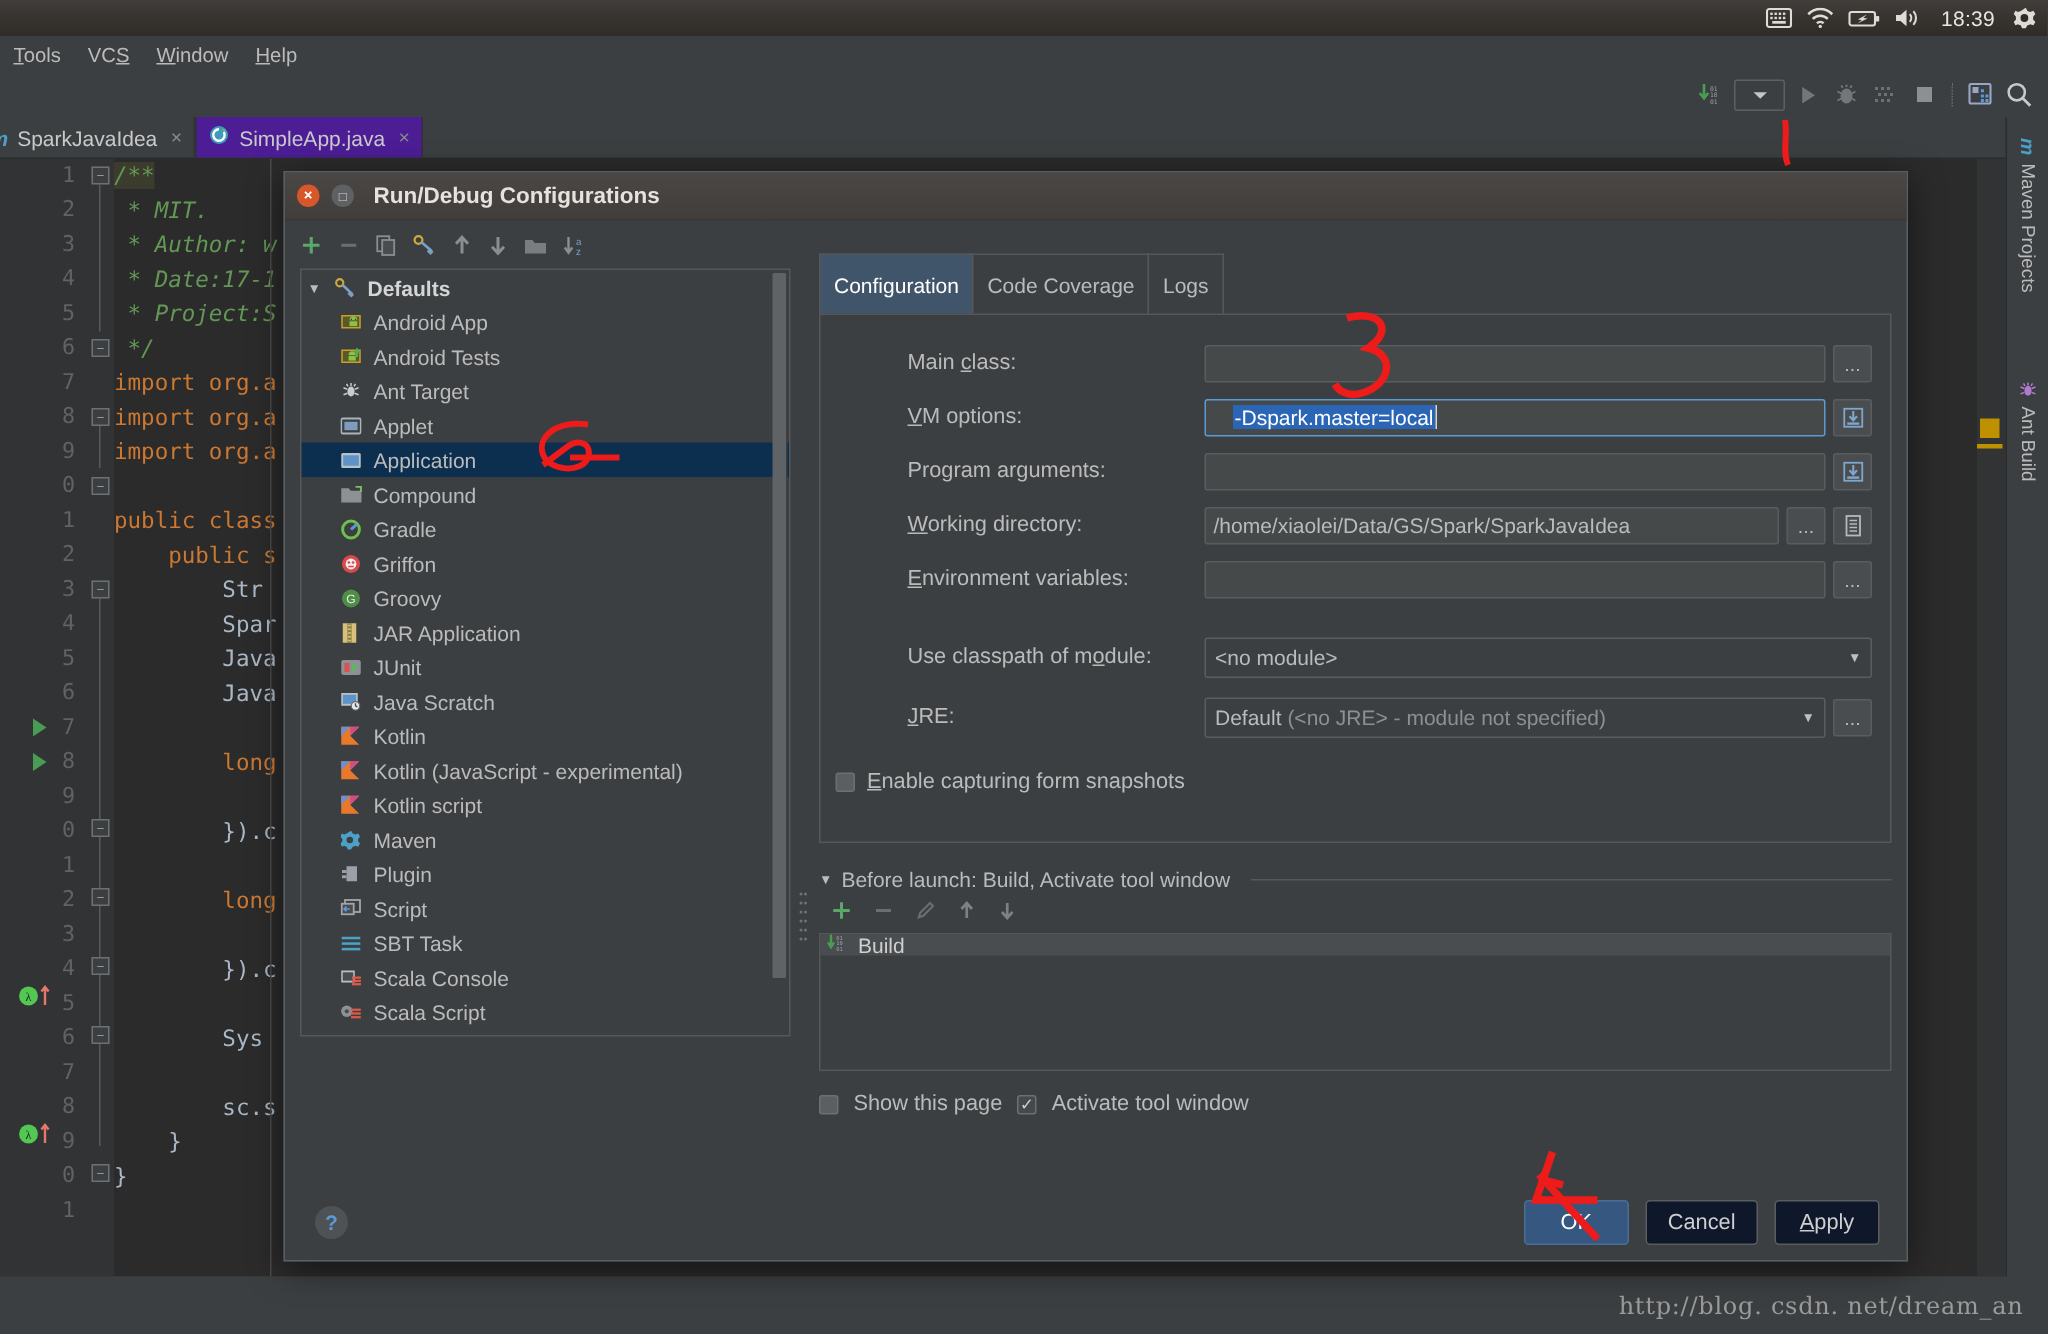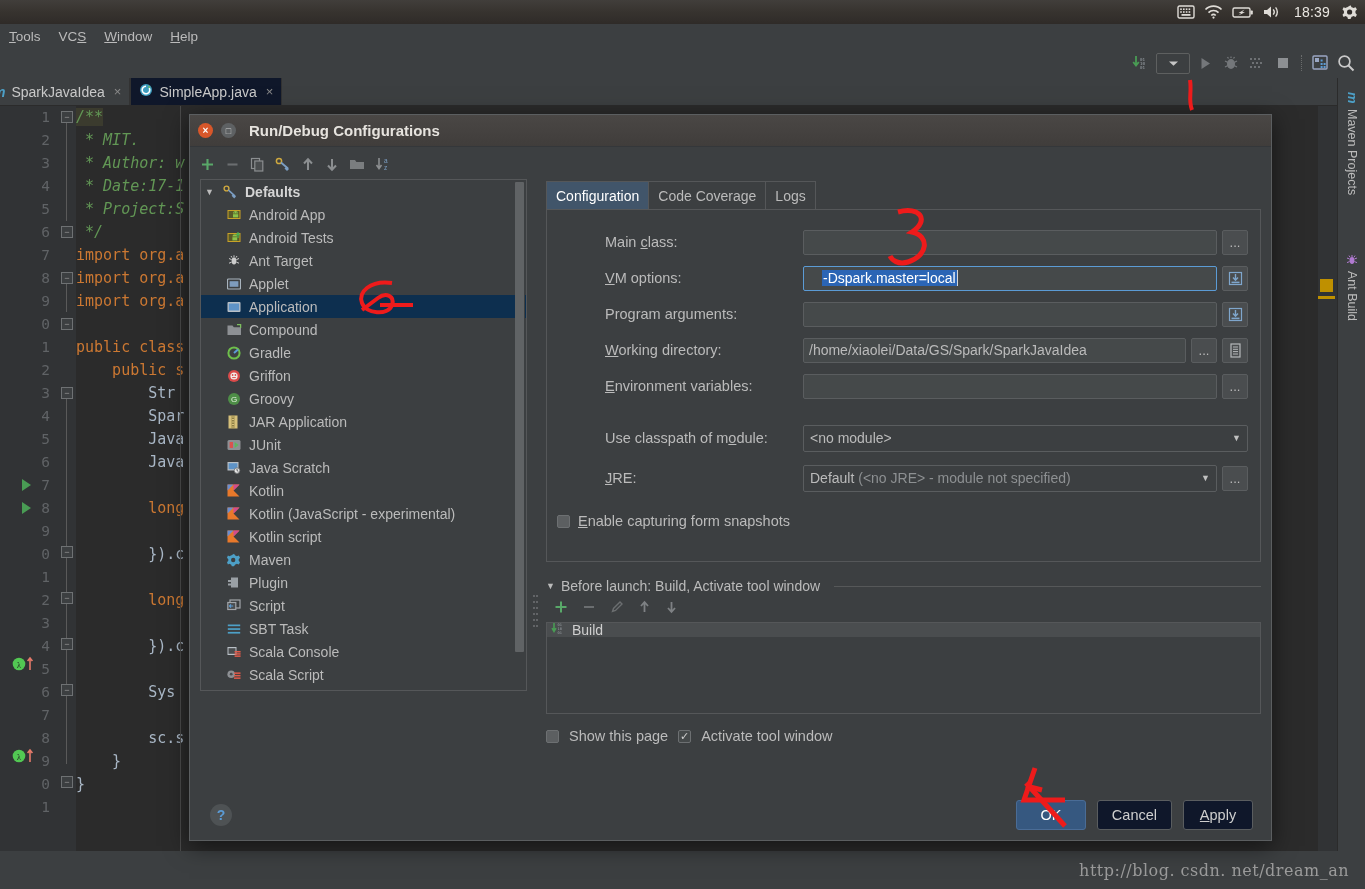--- a/index.html
+++ b/index.html
@@ -53,7 +53,7 @@
     padding: 0 8px 0 8px; font-size: 14px; color: #c9c9c9;
     border-left: 1px solid #323232; border-right: 1px solid #323232;
   }
-  .tab.active { background: #0f172a; }
+  .tab.active { background: #4c1d95; }
   .tab .close { color: #8a8a8a; font-size: 13px; margin-left: 3px; }
 
   

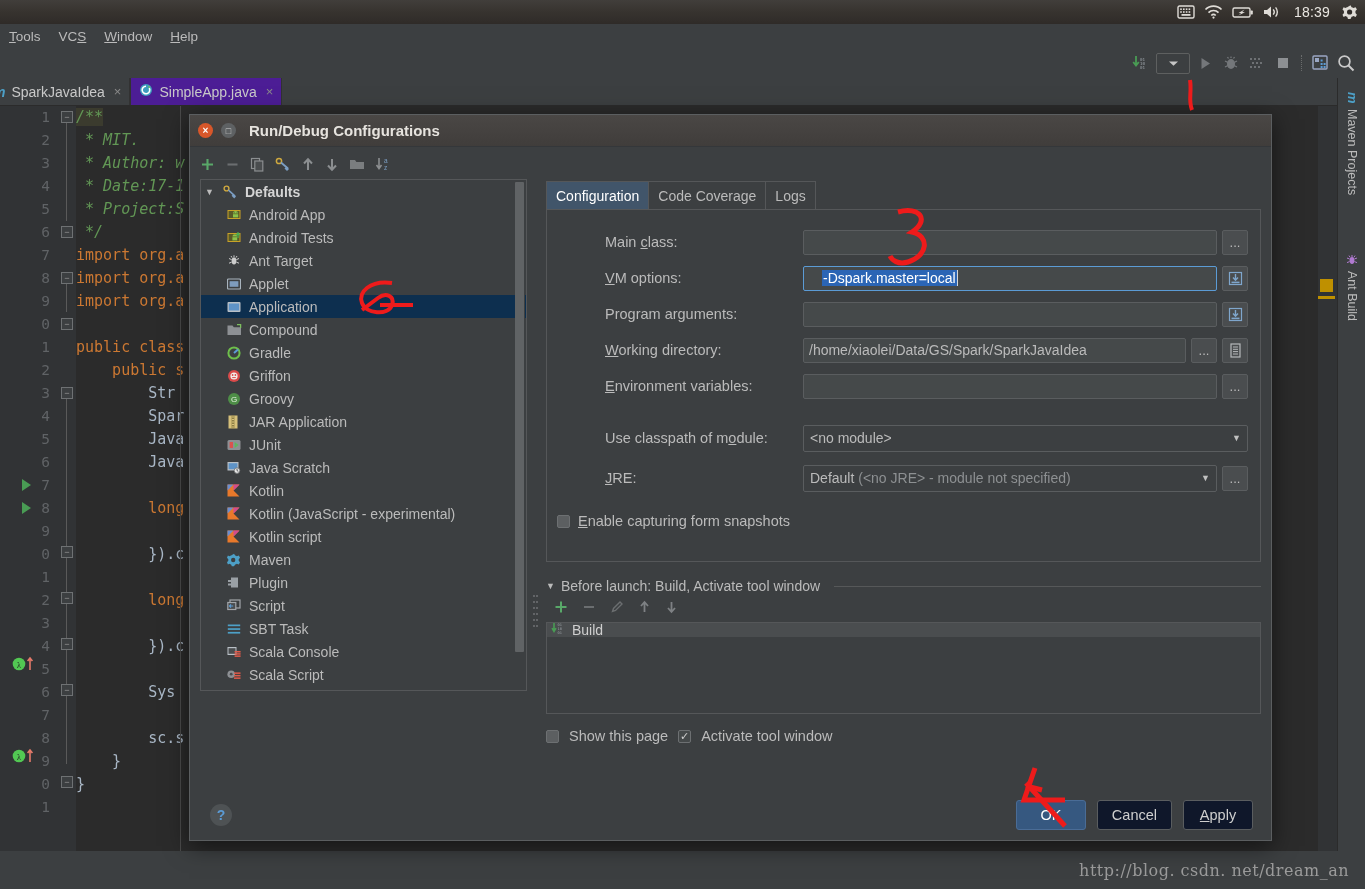--- a/index.html
+++ b/index.html
@@ -148,7 +148,7 @@
   .form-panel { position: absolute; top: 38px; left: 356px; width: 715px; height: 620px; }
   .tabs-row { display: flex; align-items: flex-end; height: 24px; }
   .ftab {
-    height: 28px; padding: 0 9px; font-size: 14px; color: #bbbbbb;
+    height: 40px; padding: 0 9px; font-size: 14px; color: #bbbbbb;
     display: flex; align-items: center; border: 1px solid #555759; border-bottom: none;
     background: #3c3f41; margin-right: -1px;
   }

